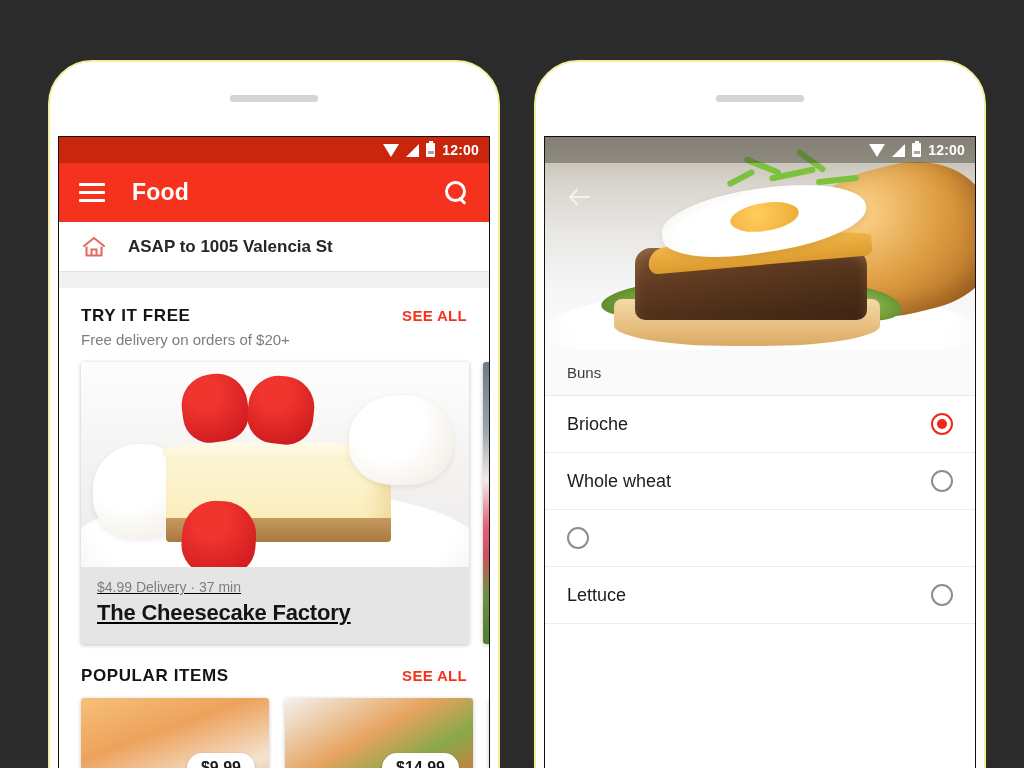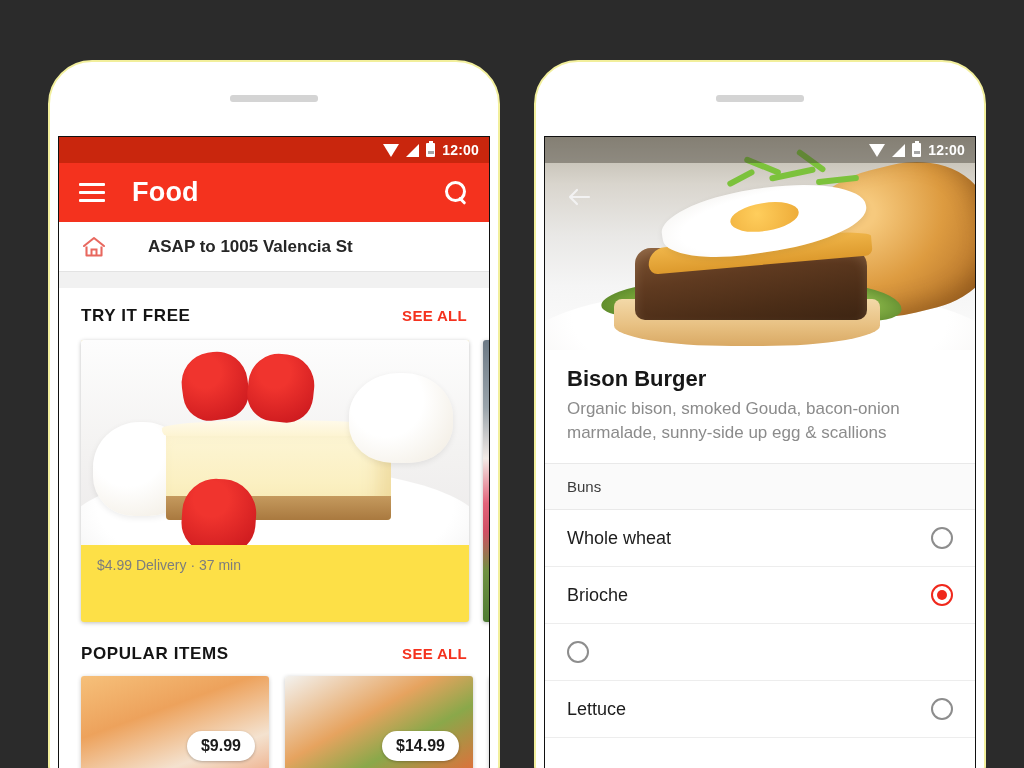--- a/index.html
+++ b/index.html
@@ -83,7 +83,7 @@
   .hamburger { width: 26px; height: 19px; display: flex; flex-direction: column;
                justify-content: space-between; cursor: pointer; }
   .hamburger span { display:block; height: 3px; background: #fff; border-radius: 1px; }
-  .appbar-title { color:#fff; font-size: 27px; font-weight: 700; margin-left: 27px; letter-spacing:.2px;}
+  .appbar-title { color:#fff; font-size: 23px; font-weight: 700; margin-left: 27px; letter-spacing:.2px;}
   .appbar-spacer { flex: 1; }
   .mag { width: 25px; height: 25px; position: relative; cursor: pointer; }
   .mag::before {

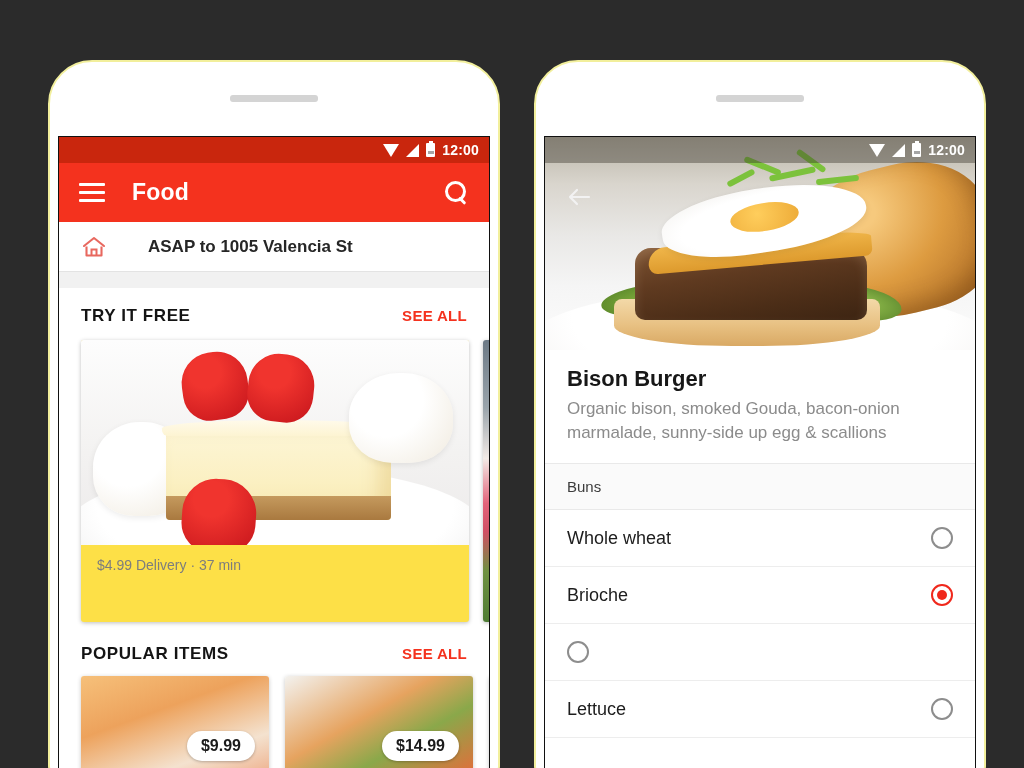--- a/index.html
+++ b/index.html
@@ -101,7 +101,6 @@
     height: 50px; display: flex; align-items: center;
     padding: 0 22px; background: #fff;
     border-bottom: 1px solid #e3e3e3;
-    gap: 20px;
   }
   .home-ico { width: 26px; height: 24px; position: relative; flex:0 0 auto;}
   .home-ico svg { display:block; }

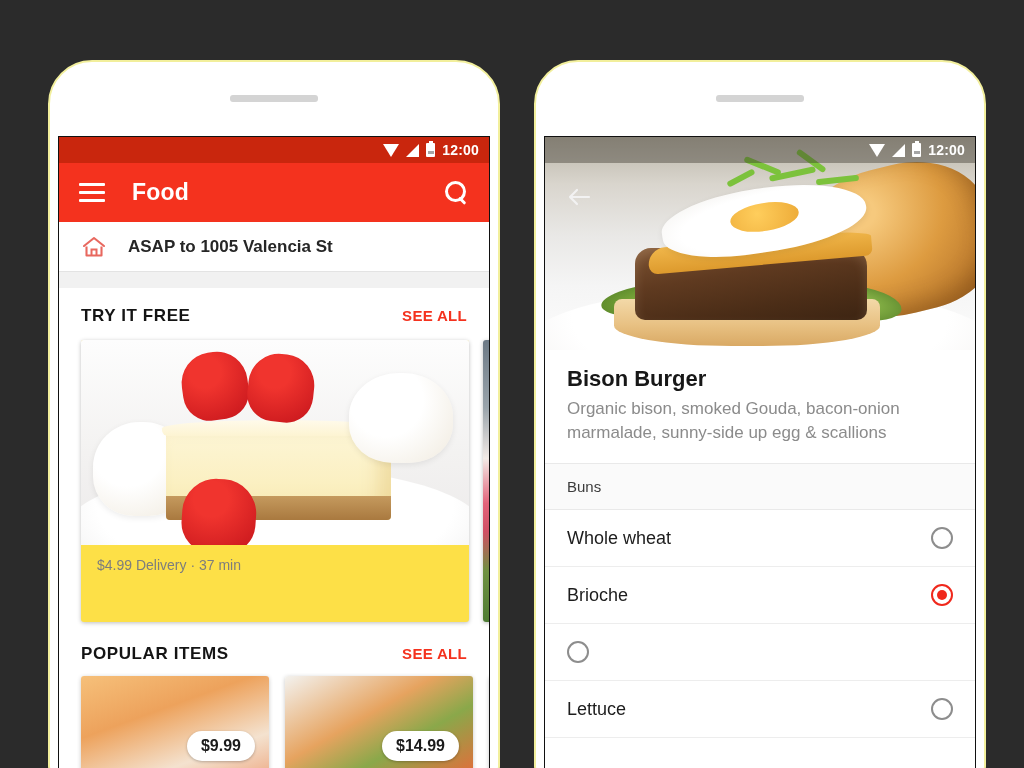--- a/index.html
+++ b/index.html
@@ -297,6 +297,7 @@
         <div class="sec-spacer"></div>
         <div class="sec-all">SEE ALL</div>
       </div>
+      <div class="sec-sub">Free delivery on orders of $20+</div>
 
       <div class="card-rail">
         <div class="rcard">

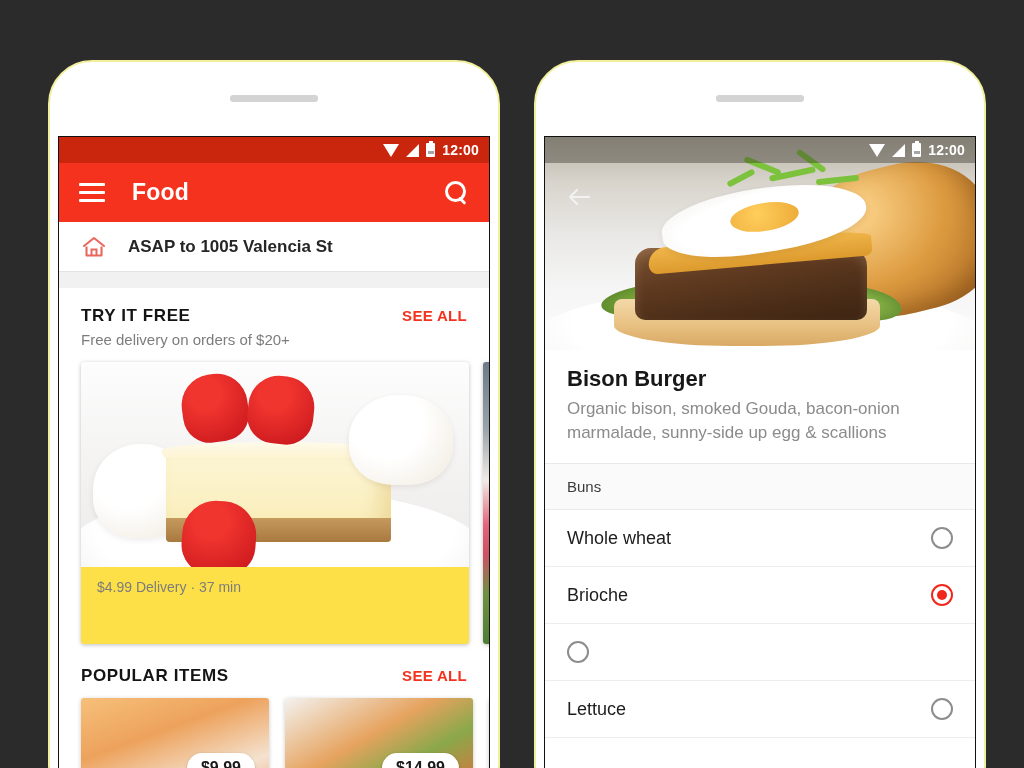--- a/index.html
+++ b/index.html
@@ -375,10 +375,6 @@
         </div>
       </div>
 
-      <div class="item-head">
-        <div class="item-title">Bison Burger</div>
-        <div class="item-desc">Organic bison, smoked Gouda, bacon-onion marmalade, sunny-side up egg &amp; scallions</div>
-      </div>
 
       <div class="grp-head">Buns</div>
 

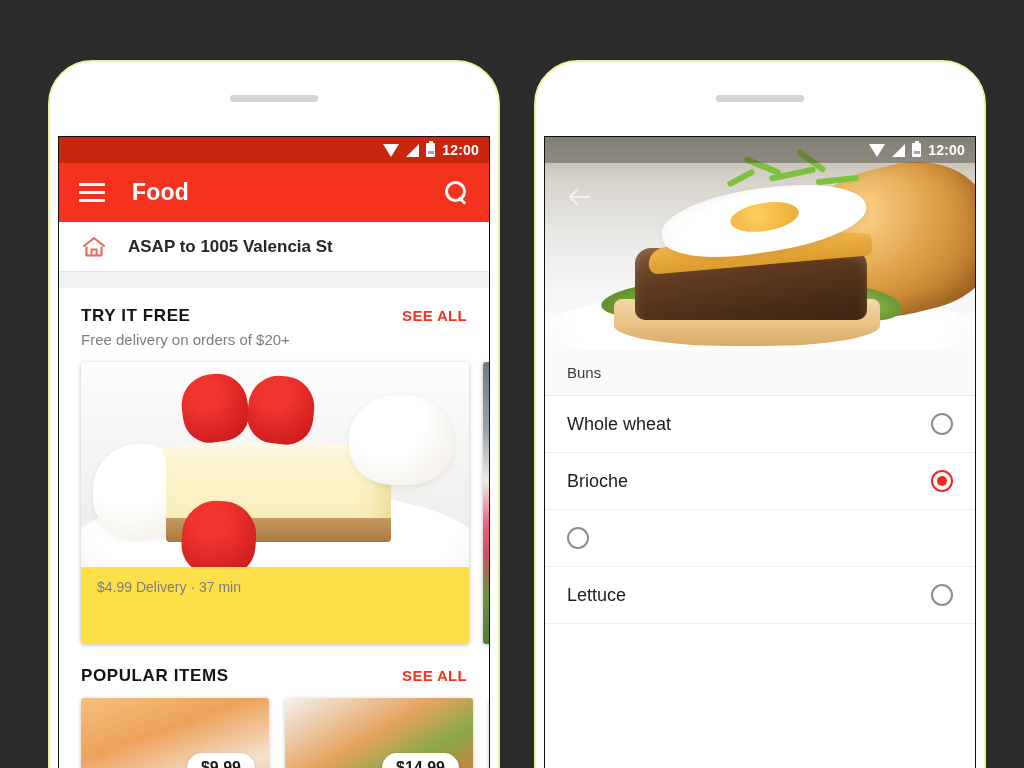--- a/index.html
+++ b/index.html
@@ -379,12 +379,12 @@
       <div class="grp-head">Buns</div>
 
       <div class="opt-row">
+        <div class="opt-label">Brioche</div>
+        <div class="radio on"></div>
+      </div>
+      <div class="opt-row">
         <div class="opt-label">Whole wheat</div>
         <div class="radio"></div>
-      </div>
-      <div class="opt-row">
-        <div class="opt-label">Brioche</div>
-        <div class="radio on"></div>
       </div>
       <div class="opt-row">
         <div class="radio"></div>

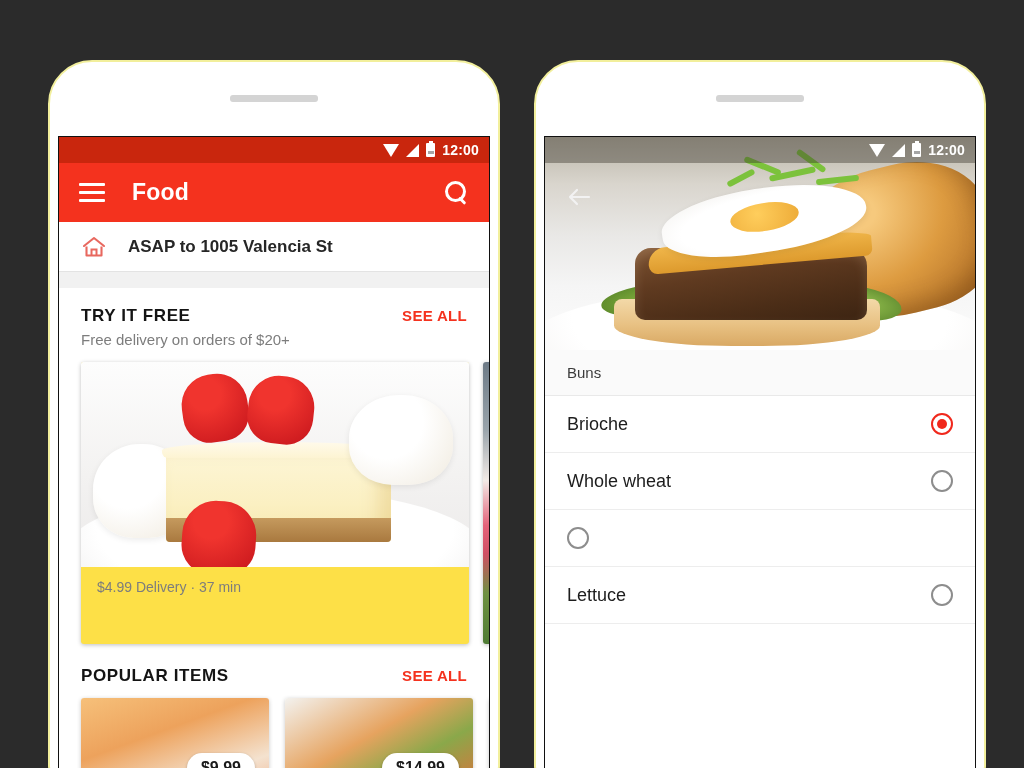--- a/index.html
+++ b/index.html
@@ -121,9 +121,10 @@
   .card-rail { position: relative; margin-top: 14px; padding-left: 22px; height: 282px; }
   .rcard {
     position:absolute; top:0; left:22px; width: 388px; height: 282px;
-    background:#fde047; border-radius: 3px;
+    background:#e5e5e5; border-radius: 3px;
     box-shadow: 0 1px 4px rgba(0,0,0,.26);
     overflow: hidden;
+    text-decoration: underline;
   }
   .rcard-peek {
     position:absolute; top:0; left: 424px; width: 52px; height: 282px;

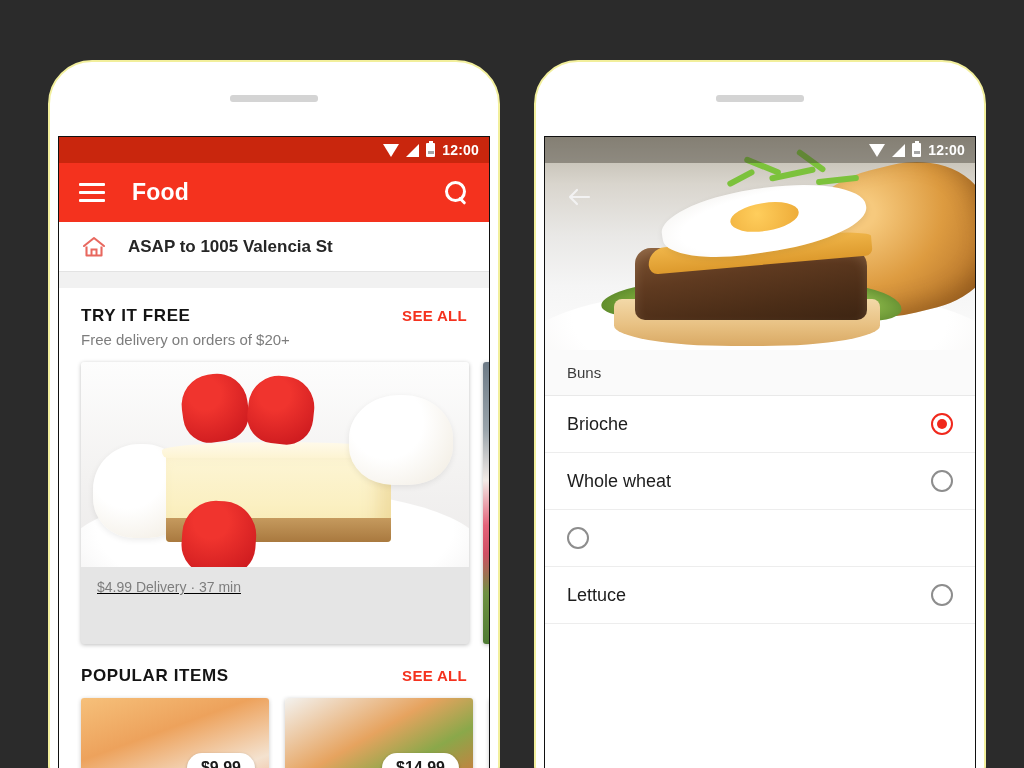--- a/index.html
+++ b/index.html
@@ -314,6 +314,7 @@
             </div>
           </div>
           <div class="rcard-meta">$4.99 Delivery · 37 min</div>
+          <div class="rcard-name">The Cheesecake Factory</div>
         </div>
         <div class="rcard-peek">
           <div class="peekart"></div>

